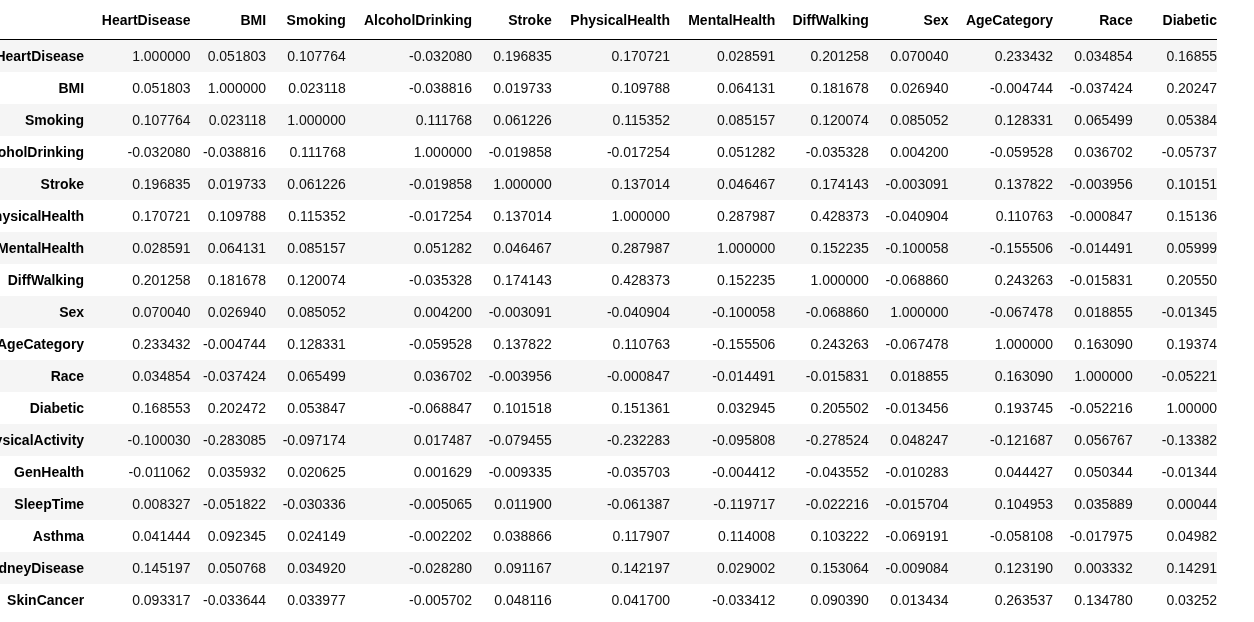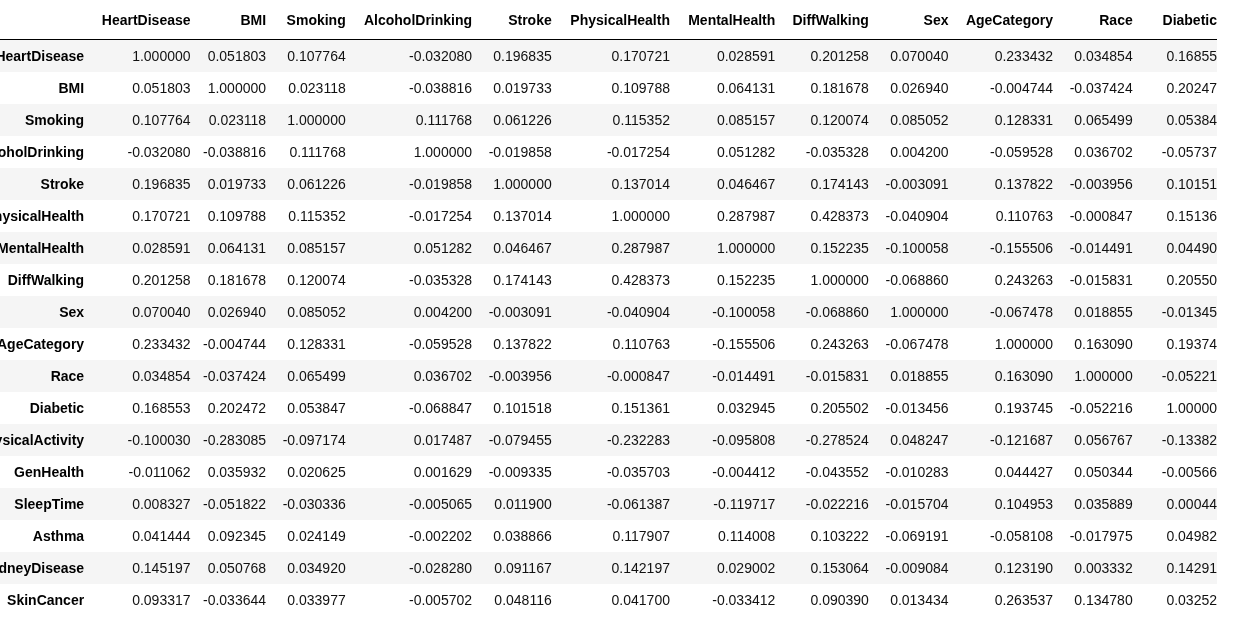--- a/index.html
+++ b/index.html
@@ -158,7 +158,7 @@
           <td class="num">-0.100058</td>
           <td class="num">-0.155506</td>
           <td class="num">-0.014491</td>
-          <td class="num">0.04490</td>
+          <td class="num">0.05999</td>
         </tr>
         <tr>
           <th>DiffWalking</th>

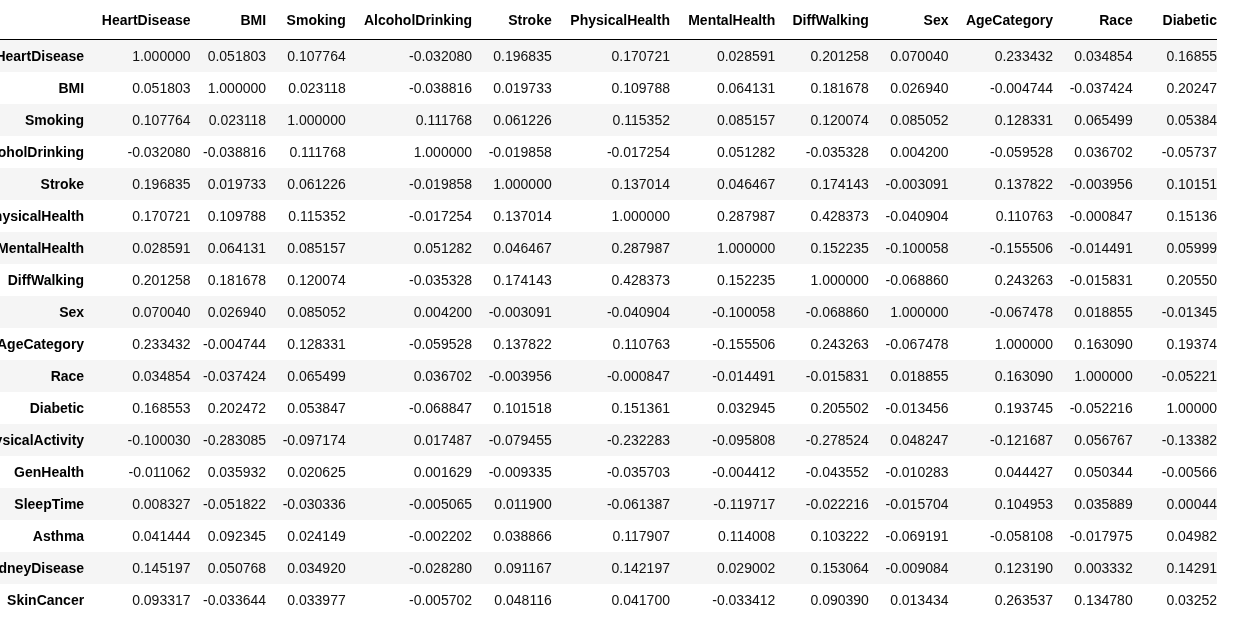--- a/index.html
+++ b/index.html
@@ -263,7 +263,7 @@
           <td class="num">-0.010283</td>
           <td class="num">0.044427</td>
           <td class="num">0.050344</td>
-          <td class="num">-0.00566</td>
+          <td class="num">-0.01344</td>
         </tr>
         <tr>
           <th>SleepTime</th>

